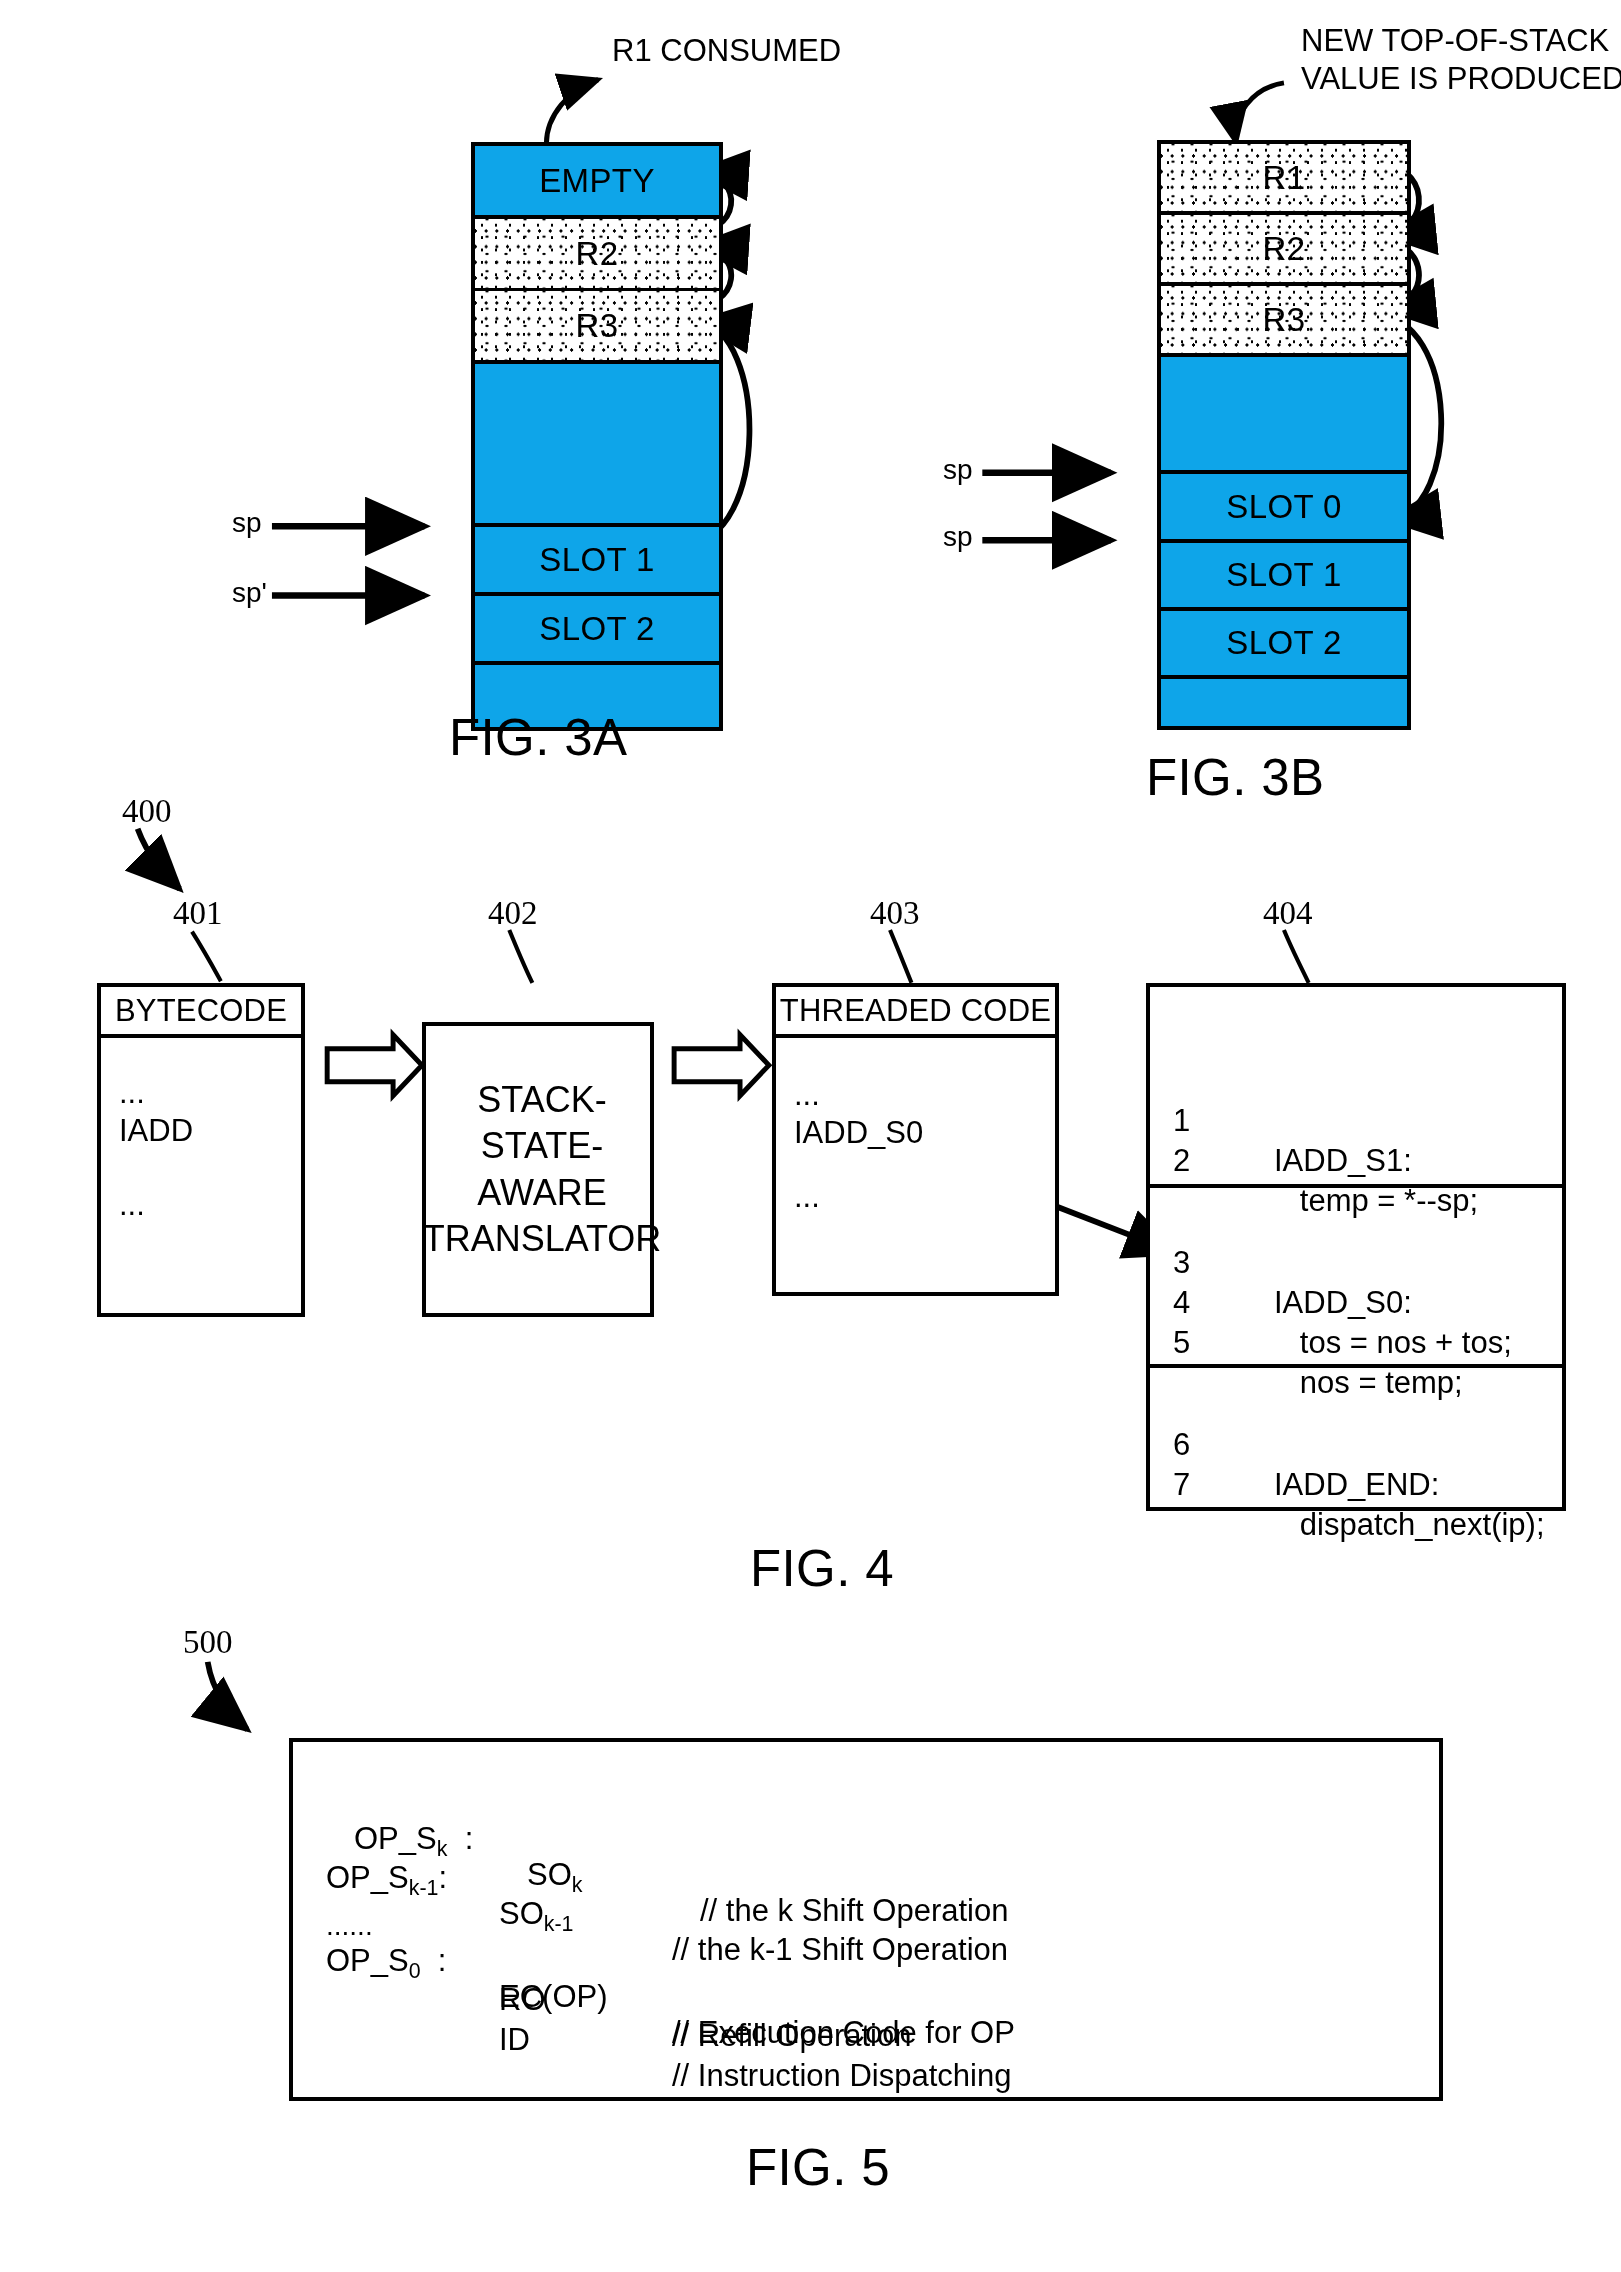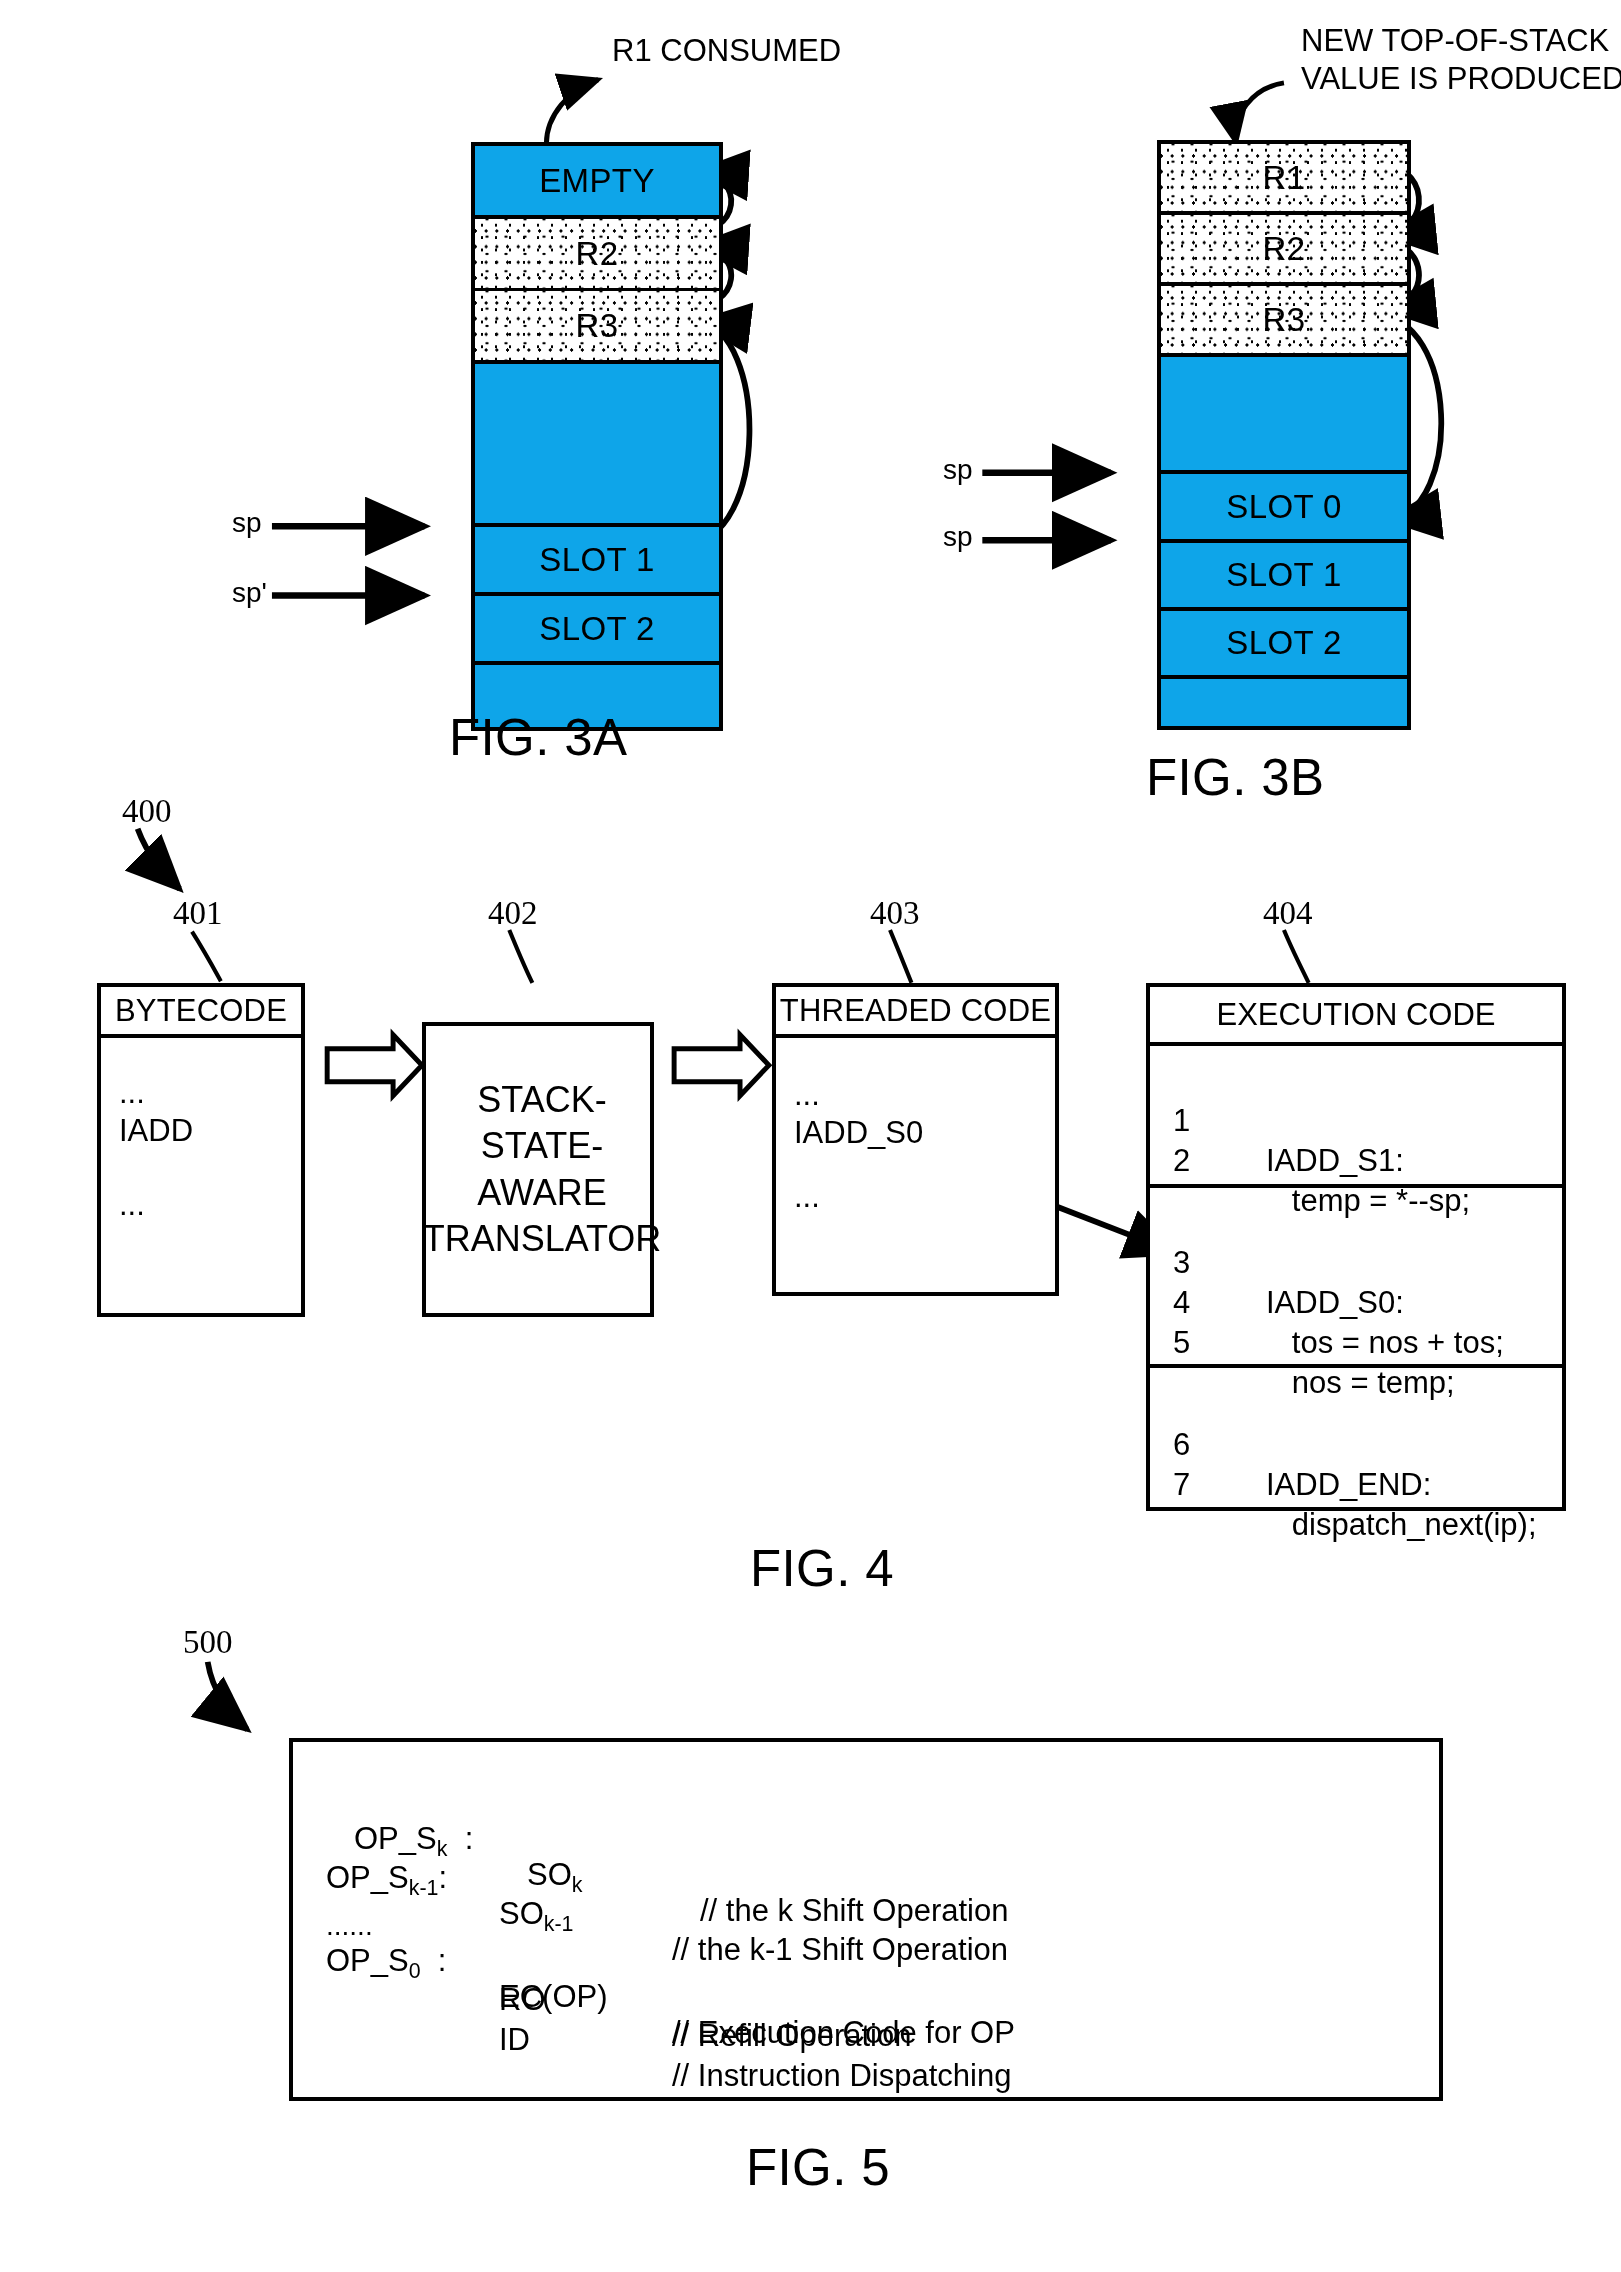--- a/index.html
+++ b/index.html
@@ -367,7 +367,6 @@
   </div>
 
   <div class="ecbox" style="left:1146px; top:983px; width:420px; height:528px;">
-    <div class="echead" style="height:59px;">EXECUTION CODE</div>
 
     <div class="ecgroup" style="top:59px; height:142px; padding-top:15px;">
       <div class="ecline">

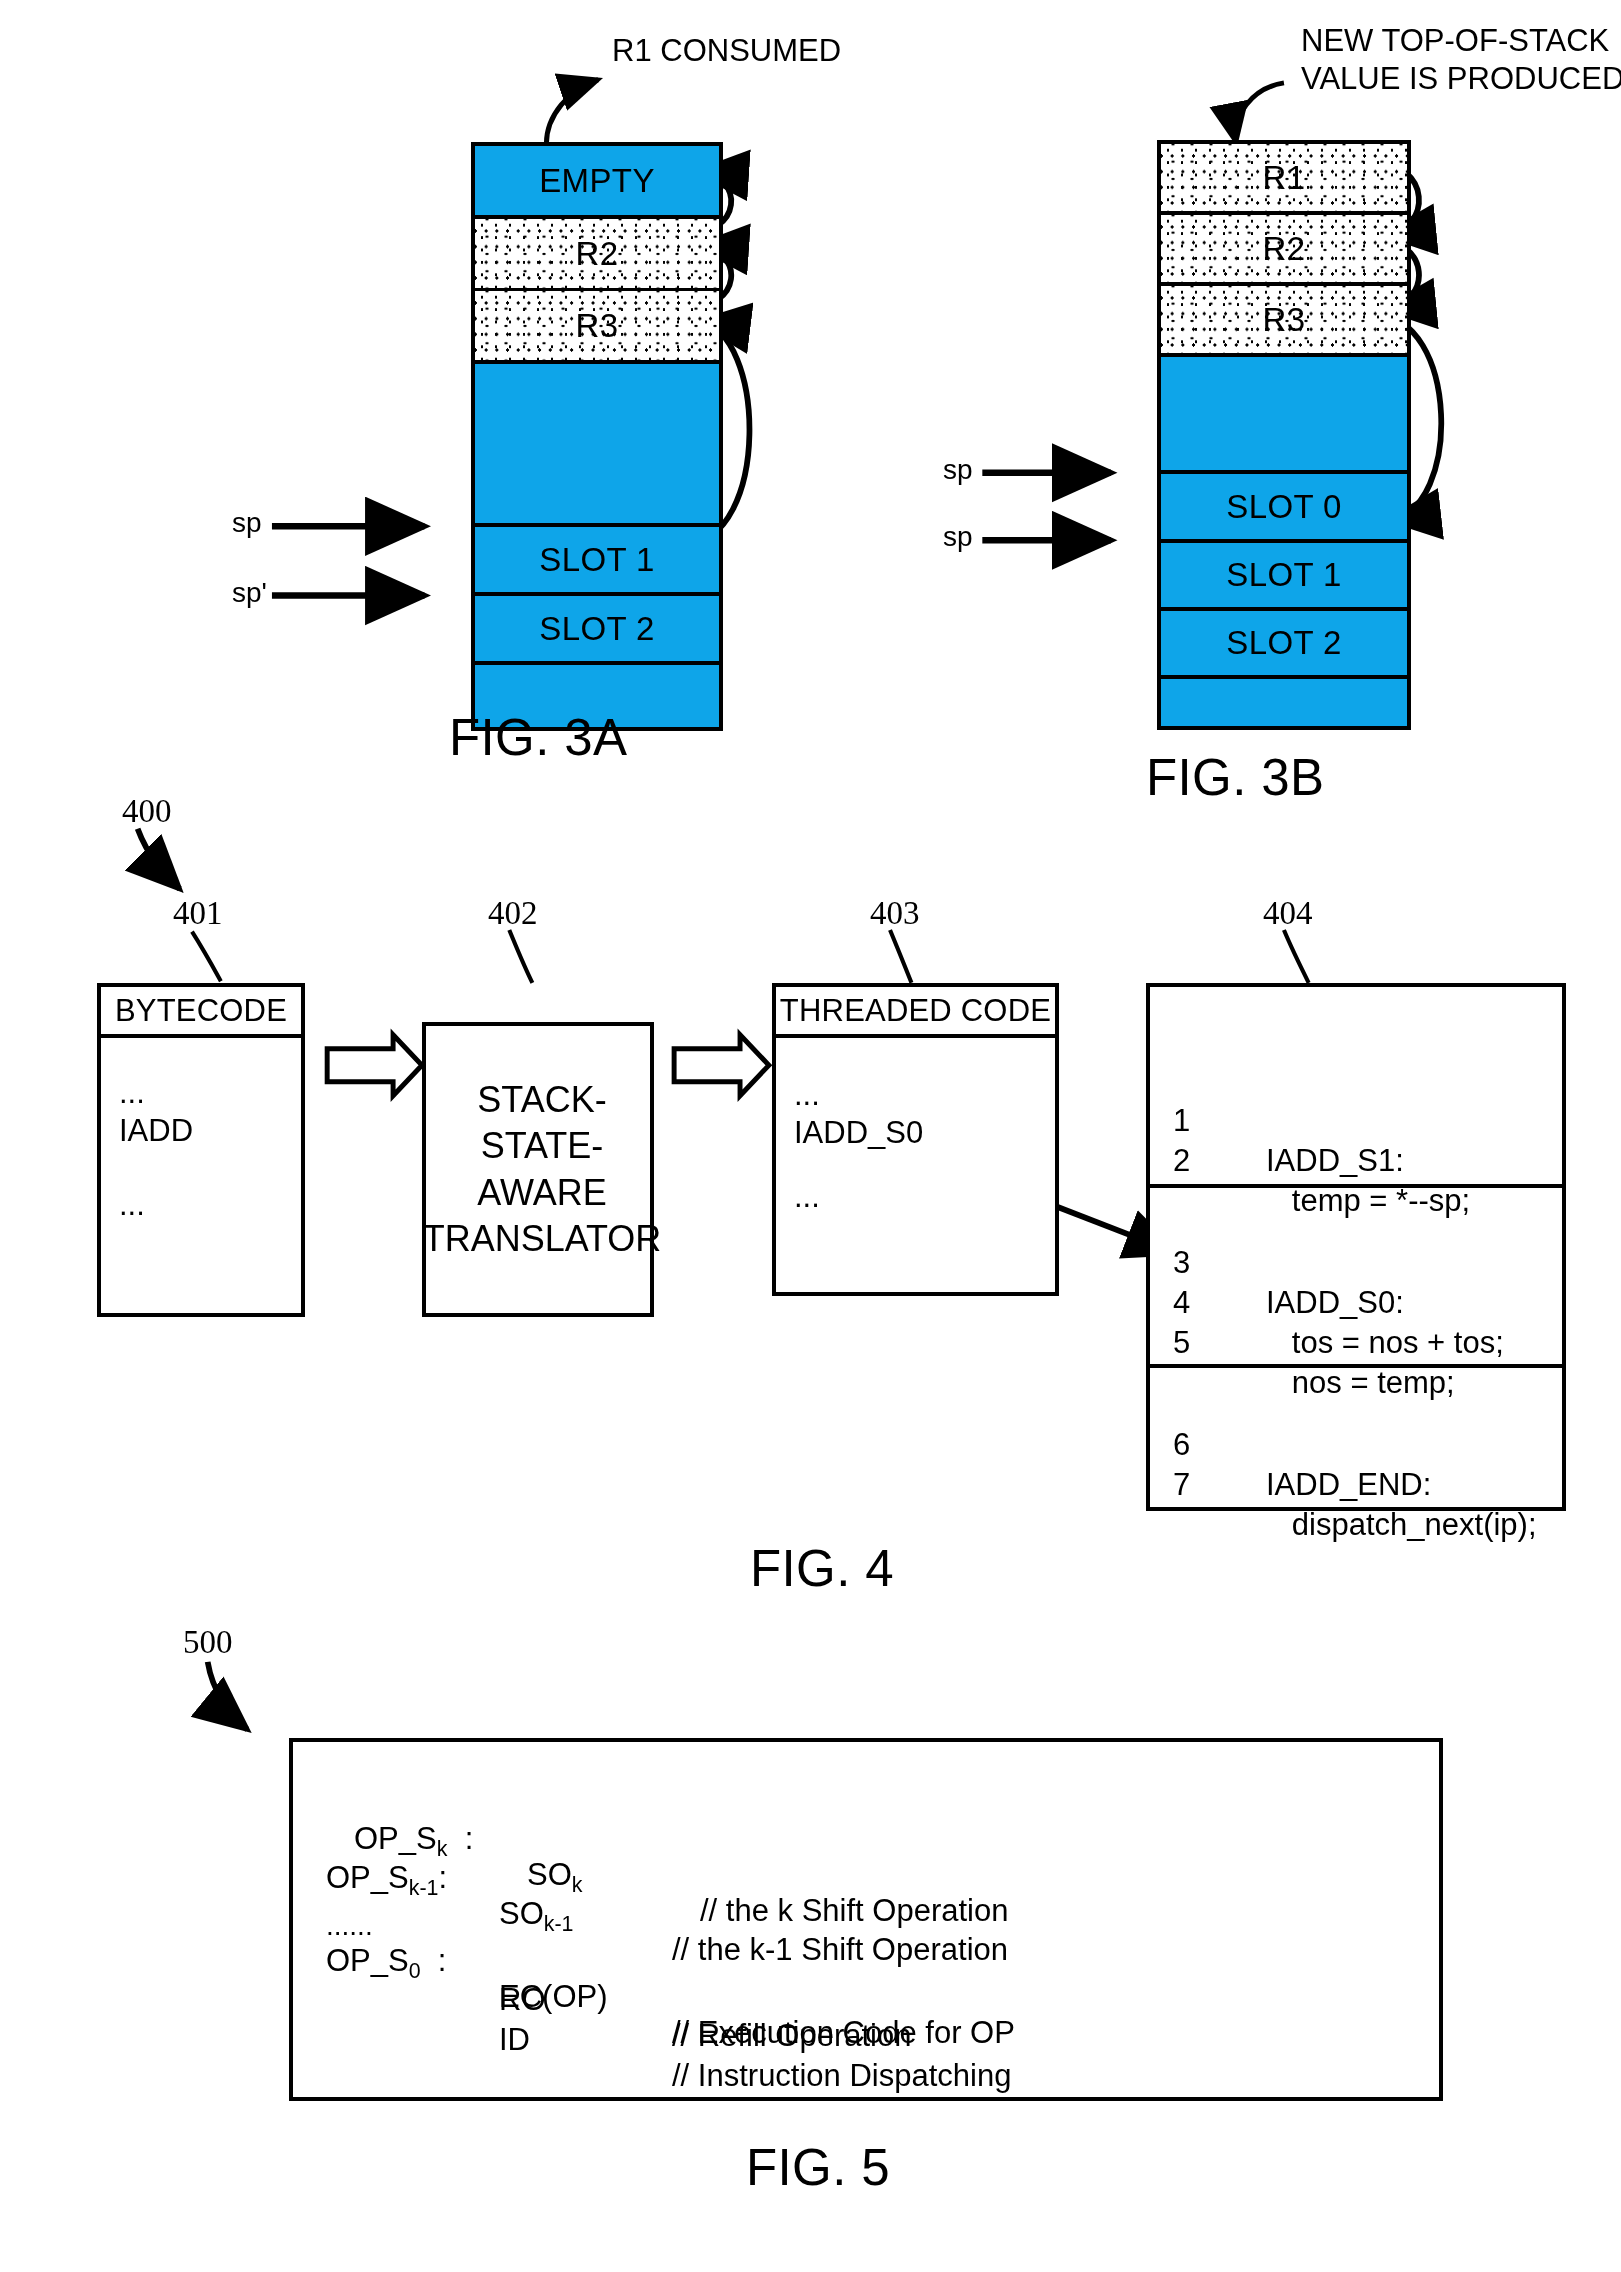--- a/index.html
+++ b/index.html
@@ -163,7 +163,7 @@
   }
   .eccode {
     position: absolute;
-    left: 116px;
+    left: 124px;
     white-space: pre;
   }
 

